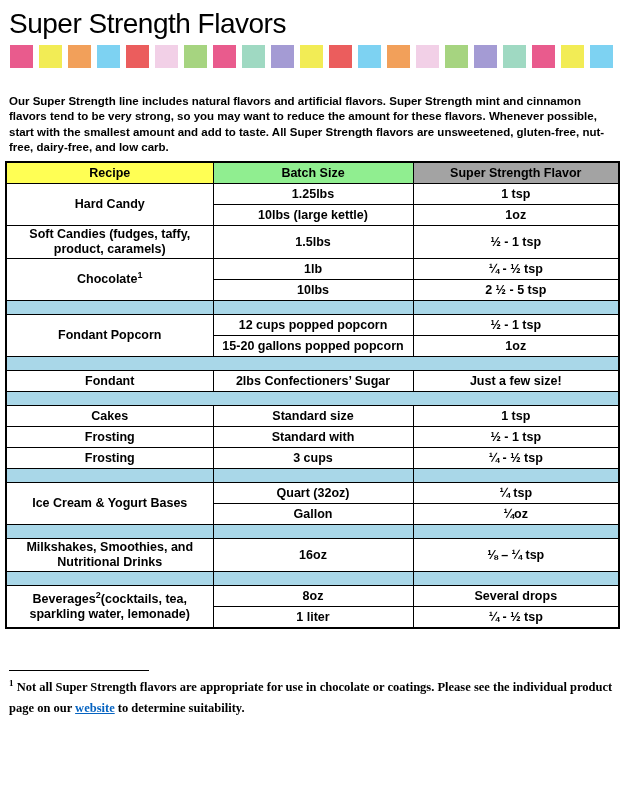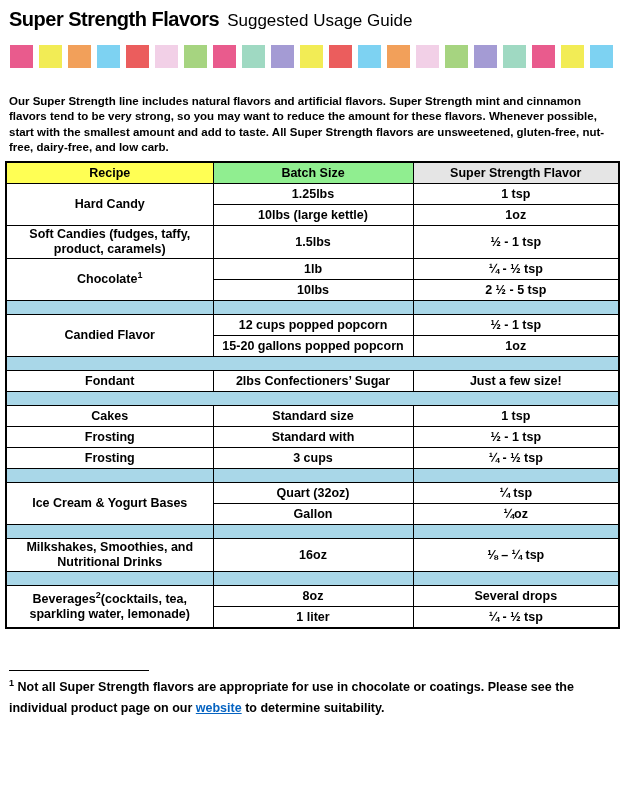--- a/index.html
+++ b/index.html
@@ -17,7 +17,7 @@
     display: flex; align-items: baseline; gap: 8px;
     white-space: nowrap;
   }
-  .title-main { font-size: 20px; font-weight: 700; letter-spacing: -0.5px; }
+  .title-main { font-size: 28px; font-weight: 400; letter-spacing: -0.5px; }
   .title-sub  { font-size: 17px; font-weight: 400; }
   .palette-strip {
     position: absolute; top: 45px; left: 10px;

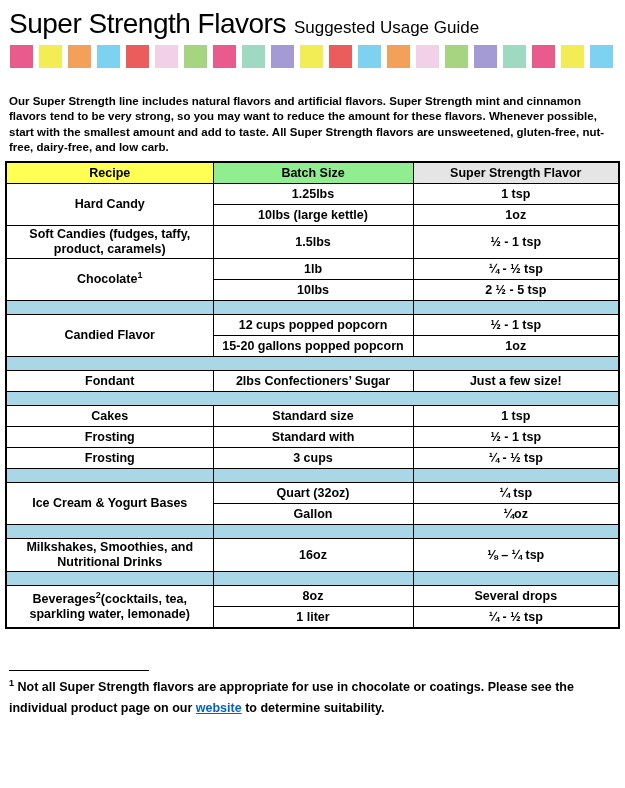--- a/index.html
+++ b/index.html
@@ -64,7 +64,6 @@
 
   <div class="title-row">
     <span class="title-main">Super Strength Flavors</span>
-    <span class="title-sub">Suggested Usage Guide</span>
   </div>
 
   <div class="palette-strip">

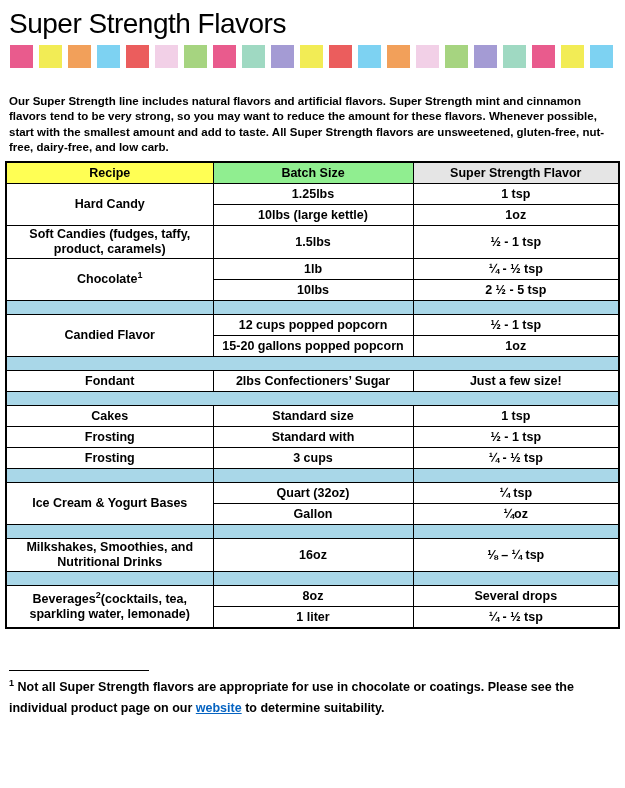--- a/index.html
+++ b/index.html
@@ -102,7 +102,7 @@
         <tr class="header-row">
           <td style="background: rgb(255, 255, 84);">Recipe</td>
           <td style="background: rgb(144, 238, 144);">Batch Size</td>
-          <td style="background: #e5e5e5;">Super Strength Flavor</td>
+          <td style="background: #a3a3a3;">Super Strength Flavor</td>
         </tr>
       </thead>
     <tbody>

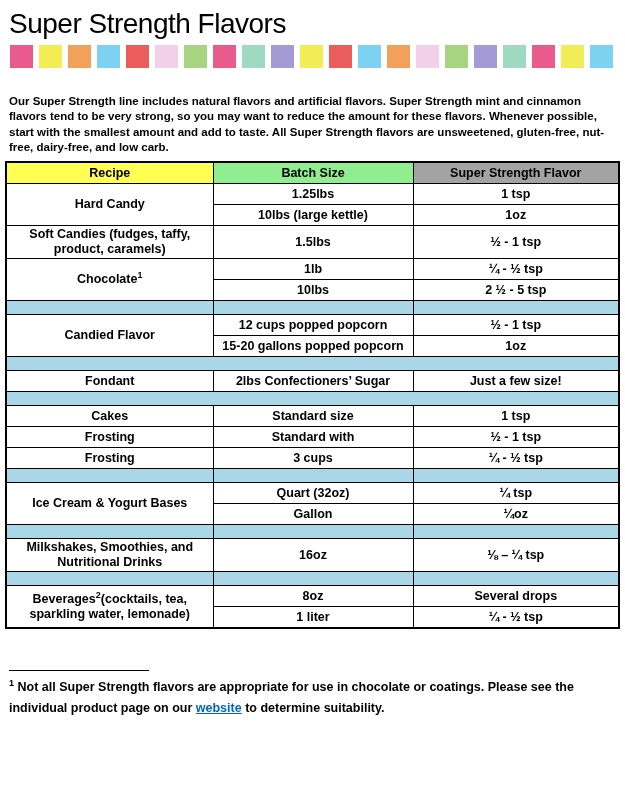--- a/index.html
+++ b/index.html
@@ -135,7 +135,7 @@
           <td style="background: rgb(169, 215, 232);"></td>
         </tr>
         <tr class="row">
-          <td rowspan="2">Candied Flavor</td>
+          <td rowspan="2">Fondant Popcorn</td>
           <td>12 cups popped popcorn</td>
           <td>½ - 1 tsp</td>
         </tr>

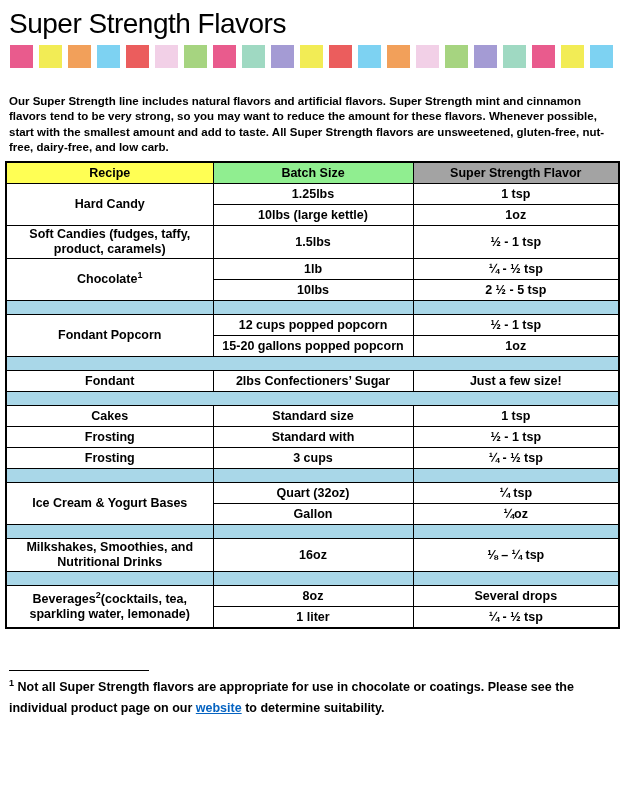--- a/index.html
+++ b/index.html
@@ -54,7 +54,7 @@
   .footnote-rule {
     width: 140px; border-top: 1.5px solid #000; margin-bottom: 6px;
   }
-  .footnote { margin: 0 0 16px 0; }
+  .footnote { margin: 0 0 16px 0; font-family: Liberation Serif, serif; }
   .weblink { text-decoration: underline; cursor: pointer; }
 </style>
 </head>

